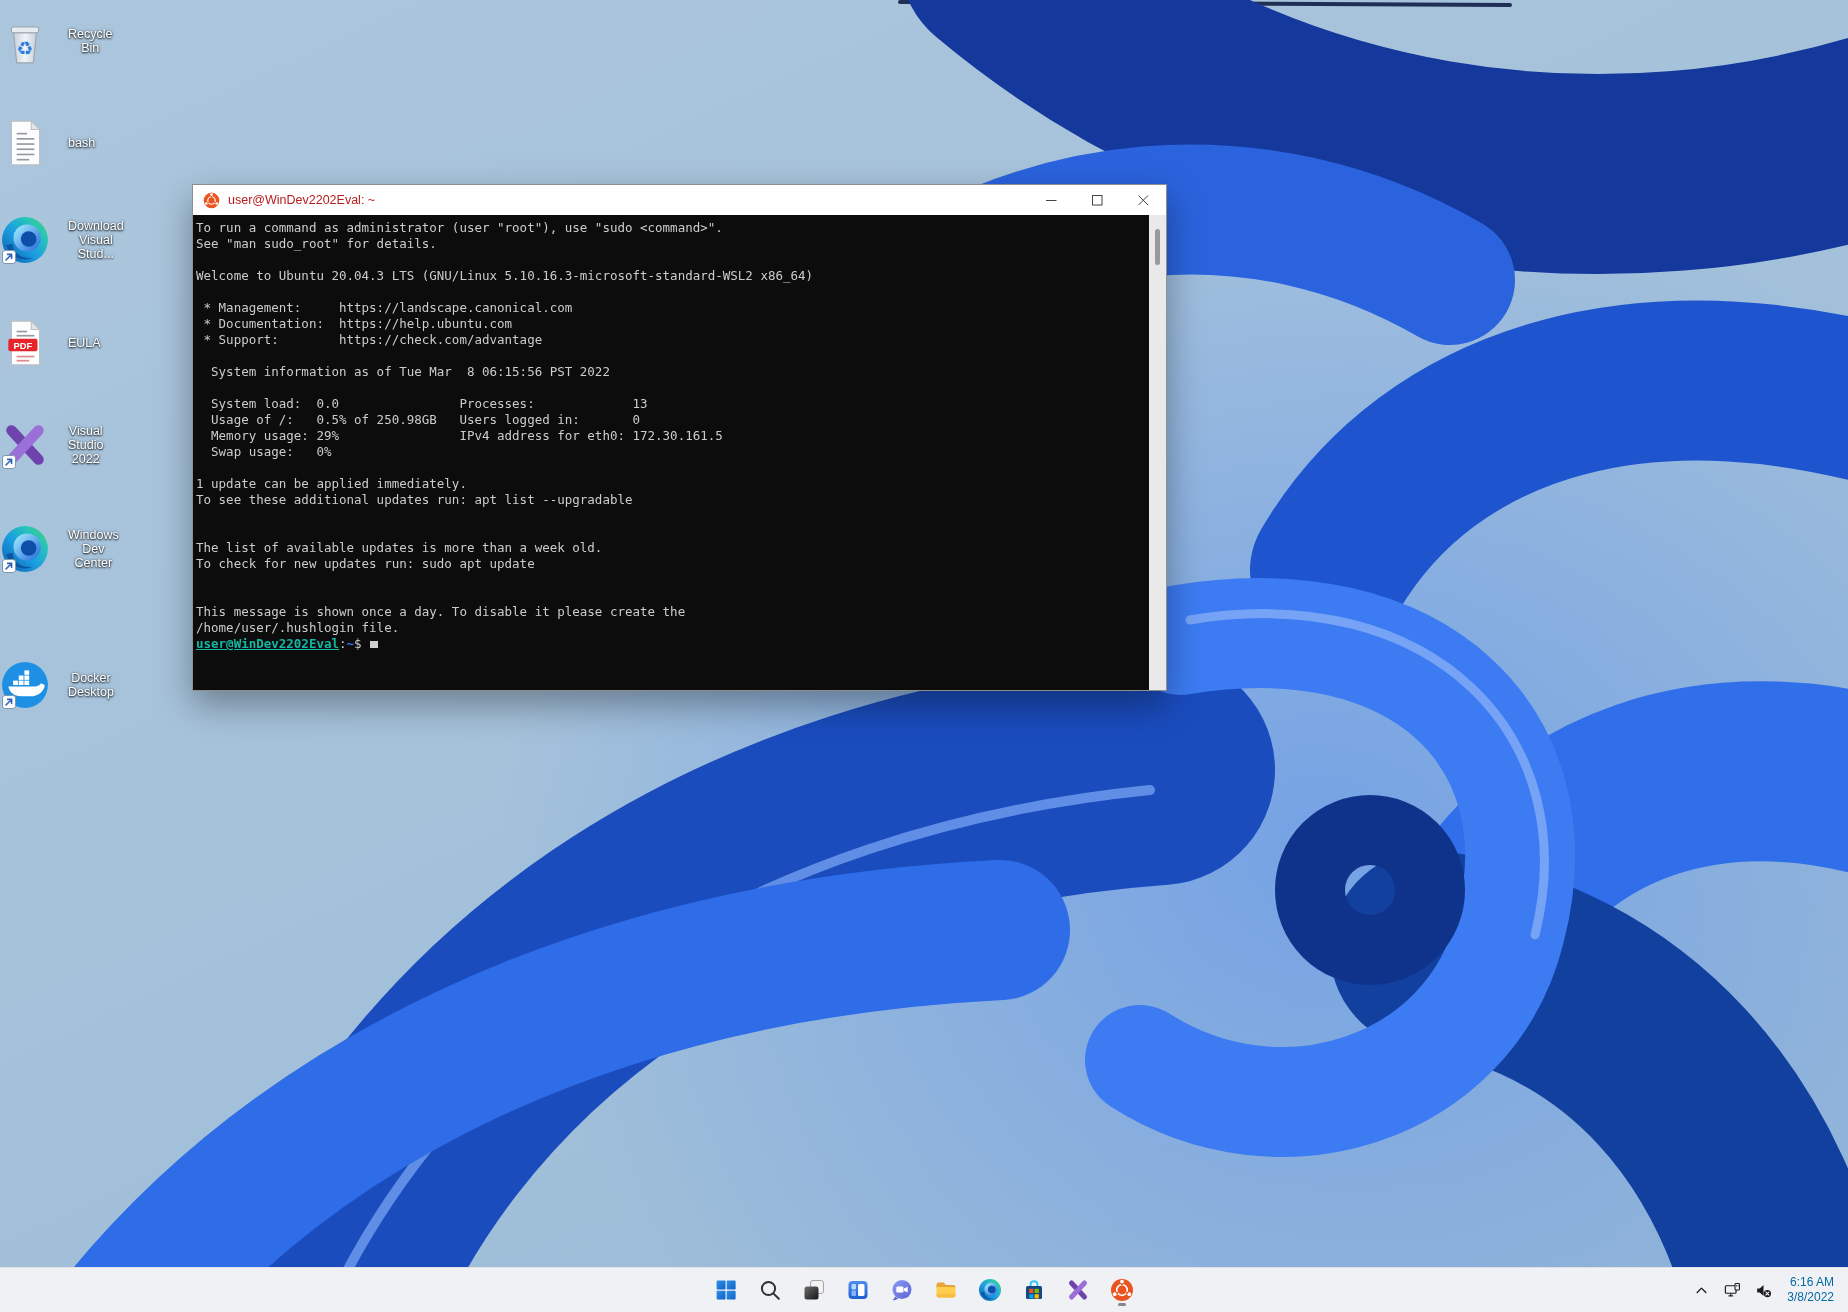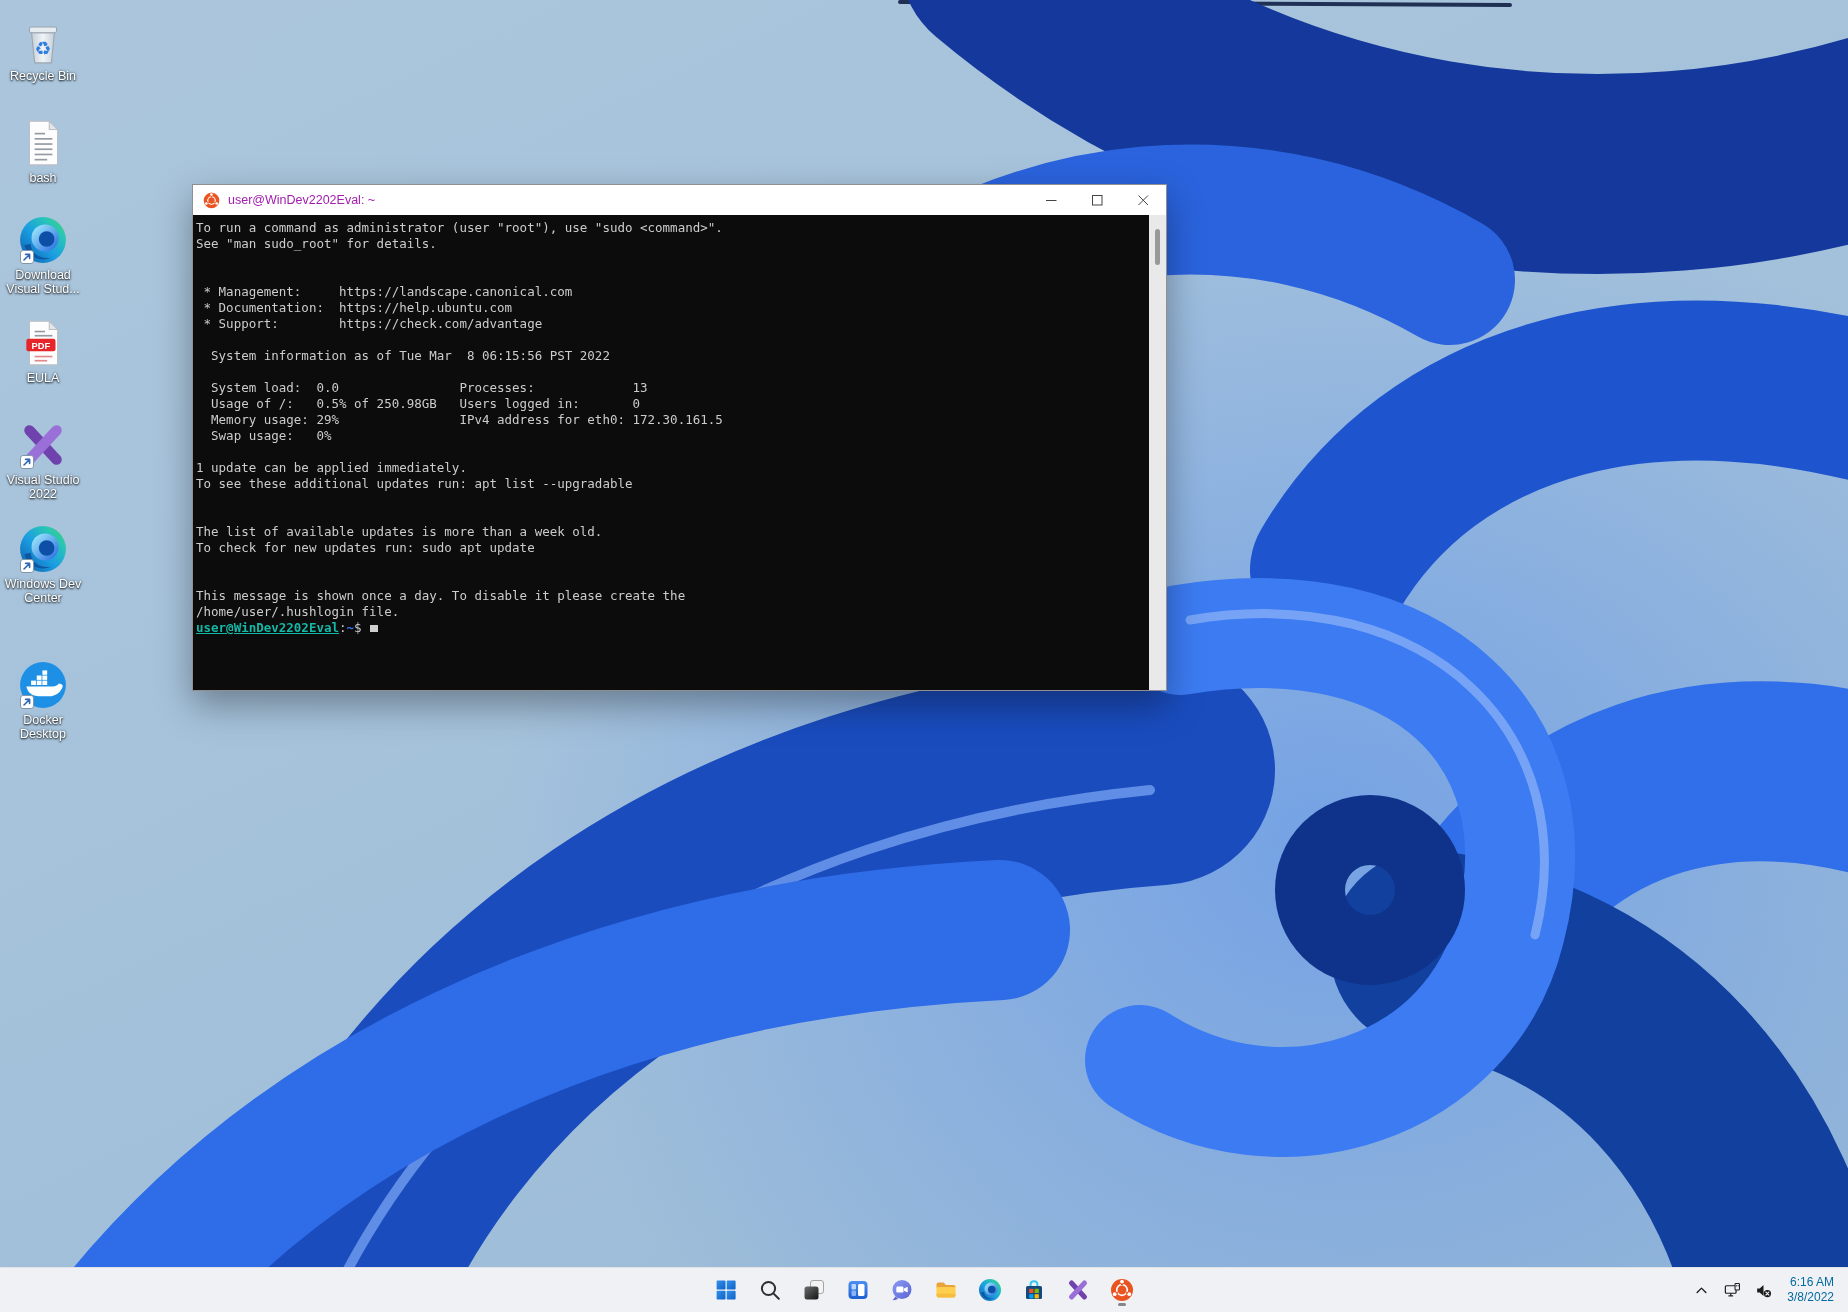--- a/index.html
+++ b/index.html
@@ -11,7 +11,7 @@
   .wallpaper{position:absolute;inset:0;background:linear-gradient(155deg,#abc6dc 0%,#a5c2db 45%,#97b8d5 100%);}
   .wallpaper svg{position:absolute;inset:0;width:100%;height:100%;}
   
-  .desktop-icon{position:absolute;left:0;width:86px;display:flex;flex-direction:column;align-items:center;gap:3px;cursor:default;}
+  .desktop-icon{position:absolute;left:0;width:86px;display:flex;align-items:center;gap:18px;cursor:default;}
   .di-img{width:50px;height:50px;position:relative;flex:0 0 auto;}
   .di-img > svg.main{width:50px;height:50px;display:block;}
   .di-shortcut{position:absolute;left:2px;bottom:1px;width:14px;height:14px;}

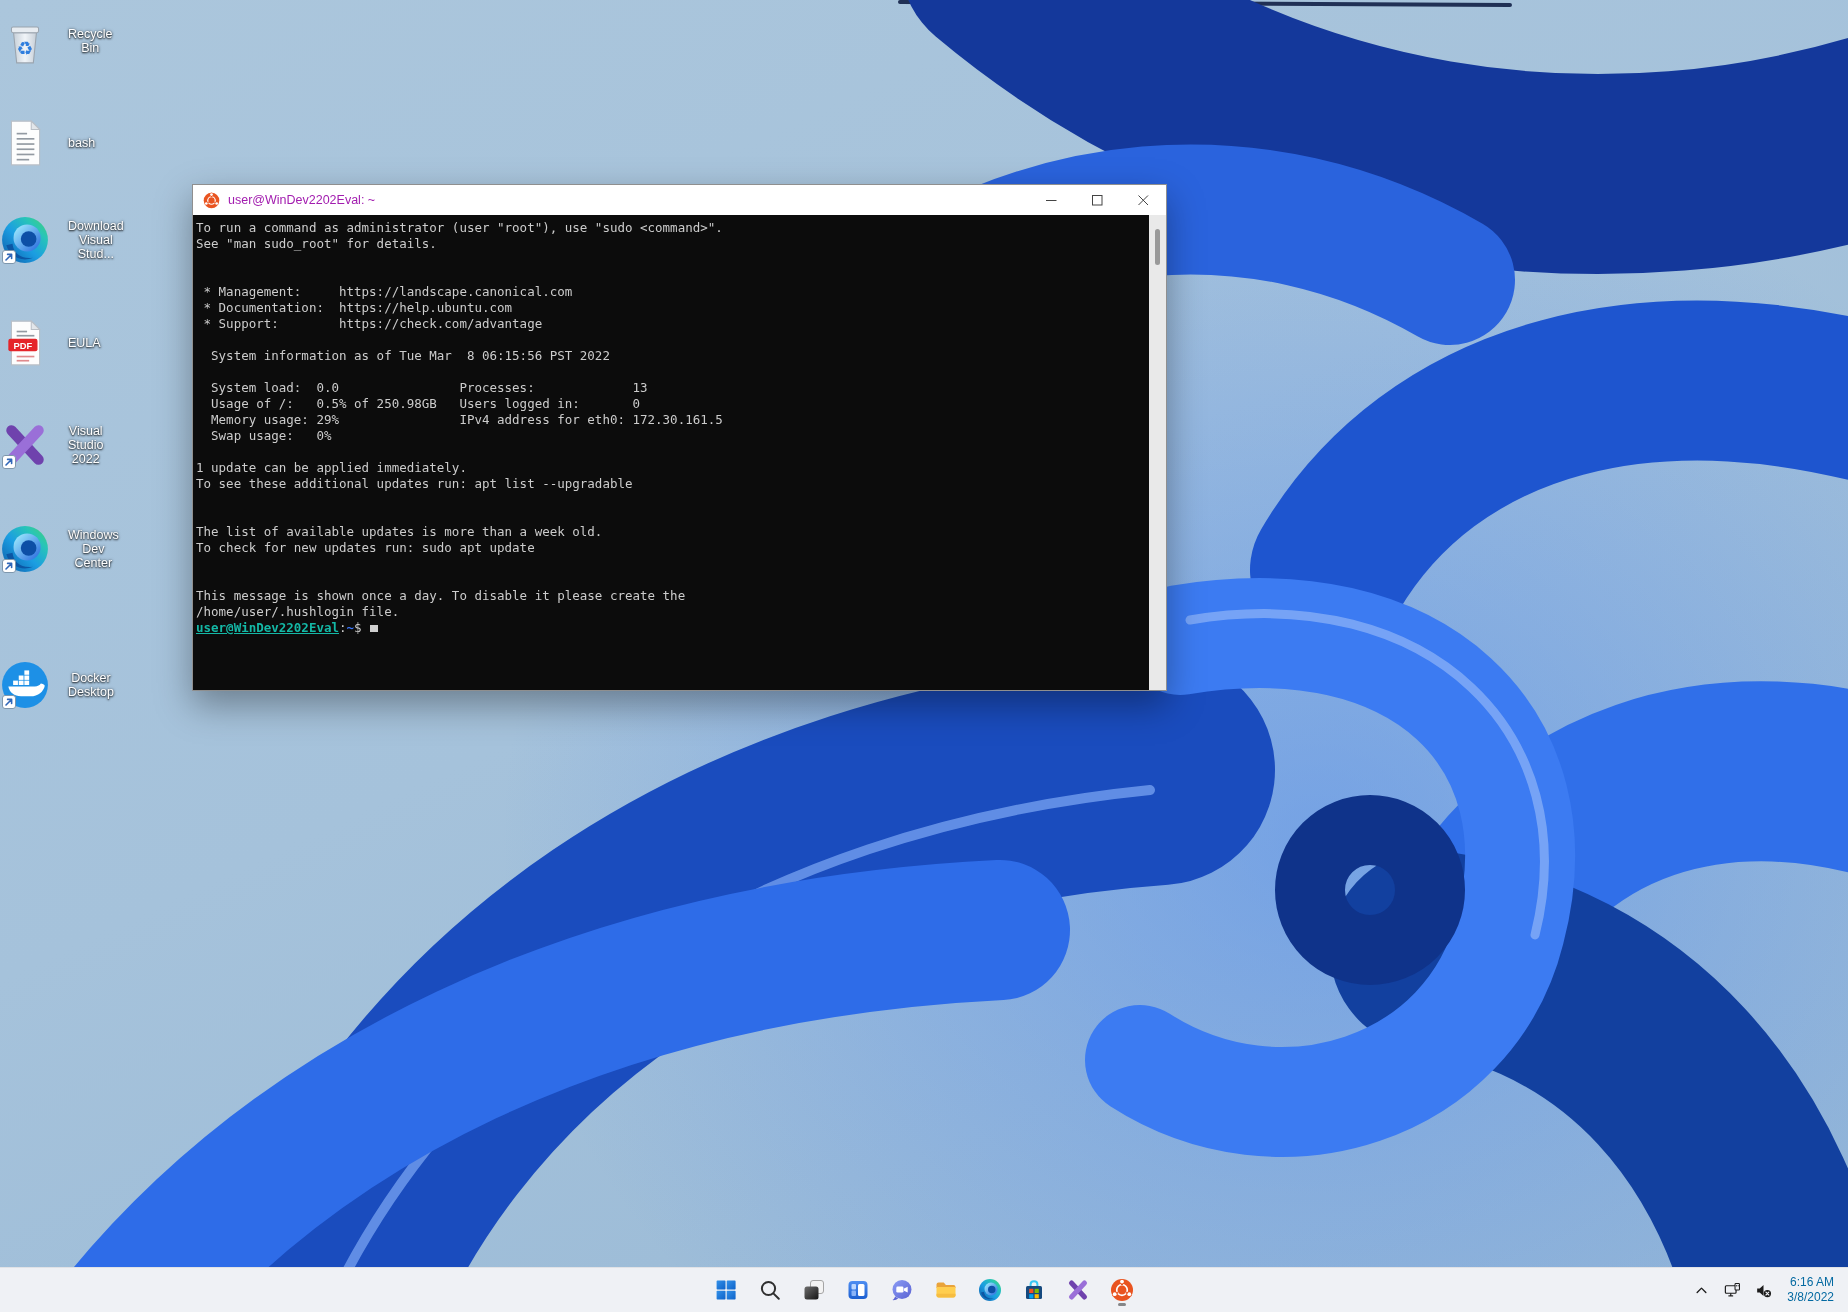--- a/index.html
+++ b/index.html
@@ -22,7 +22,7 @@
     border:1px solid #8f8f8f;box-shadow:0 14px 34px rgba(0,0,0,.35);display:flex;flex-direction:column;box-sizing:border-box;}
   .titlebar{height:30px;flex:0 0 30px;display:flex;align-items:center;background:#fff;}
   .tb-appicon{width:17px;height:17px;margin:0 8px 0 10px;flex:0 0 auto;}
-  .tb-title{font-size:12.5px;color:#a21caf;flex:1 1 auto;white-space:nowrap;}
+  .tb-title{font-size:12.5px;color:#b91c1c;flex:1 1 auto;white-space:nowrap;}
   .tb-btn{width:46px;height:30px;flex:0 0 auto;display:flex;align-items:center;justify-content:center;}
   .tb-btn svg{display:block;}
   .term-body{flex:1 1 auto;display:flex;min-height:0;}

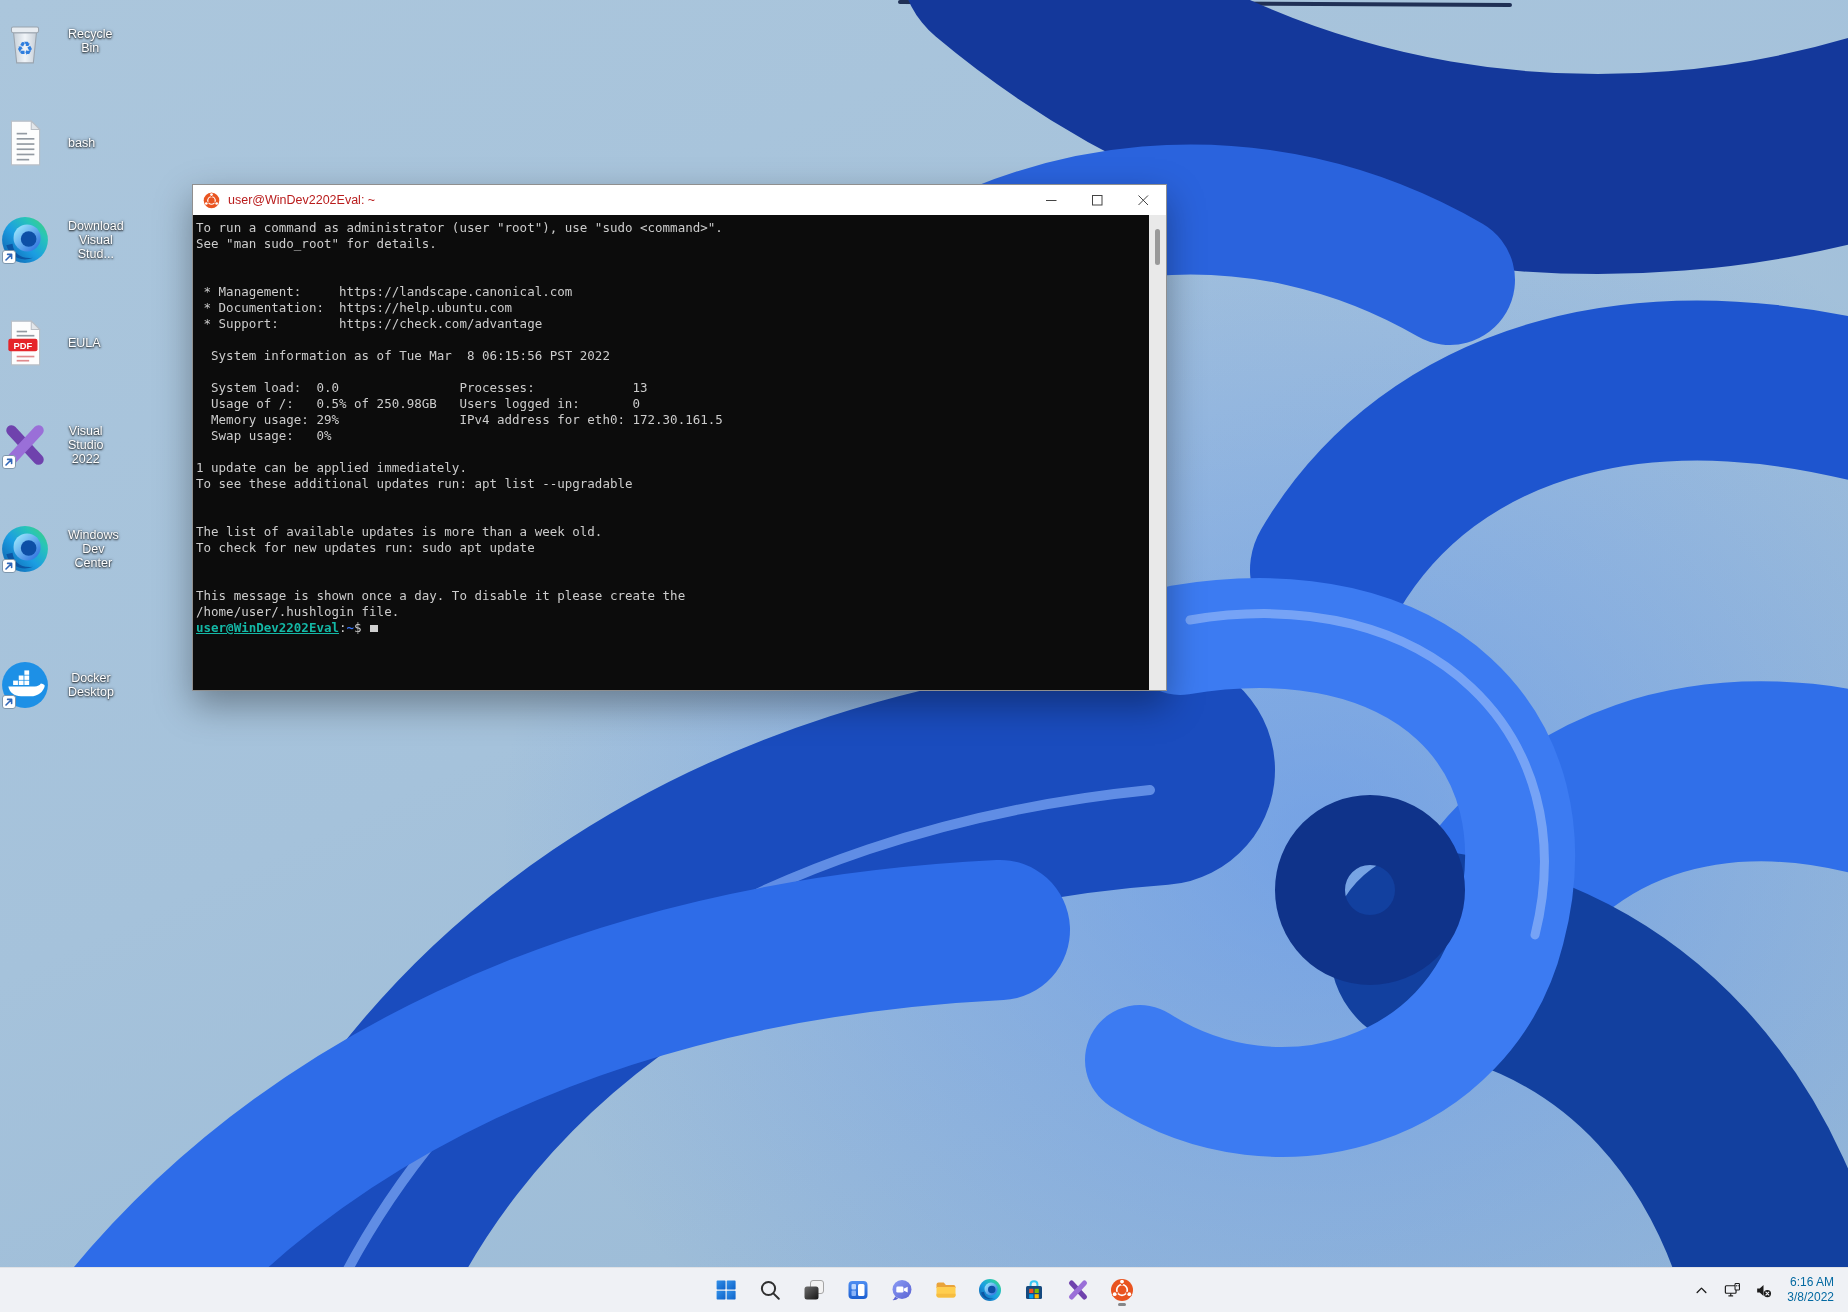--- a/index.html
+++ b/index.html
@@ -352,6 +352,7 @@
           <div class="tline">To run a command as administrator (user "root"), use "sudo &lt;command&gt;".</div>
           <div class="tline">See "man sudo_root" for details.</div>
           <div class="tline"></div>
+          <div class="tline">Welcome to Ubuntu 20.04.3 LTS (GNU/Linux 5.10.16.3-microsoft-standard-WSL2 x86_64)</div>
           <div class="tline"></div>
           <div class="tline"> * Management:     https://landscape.canonical.com</div>
           <div class="tline"> * Documentation:  https://help.ubuntu.com</div>

